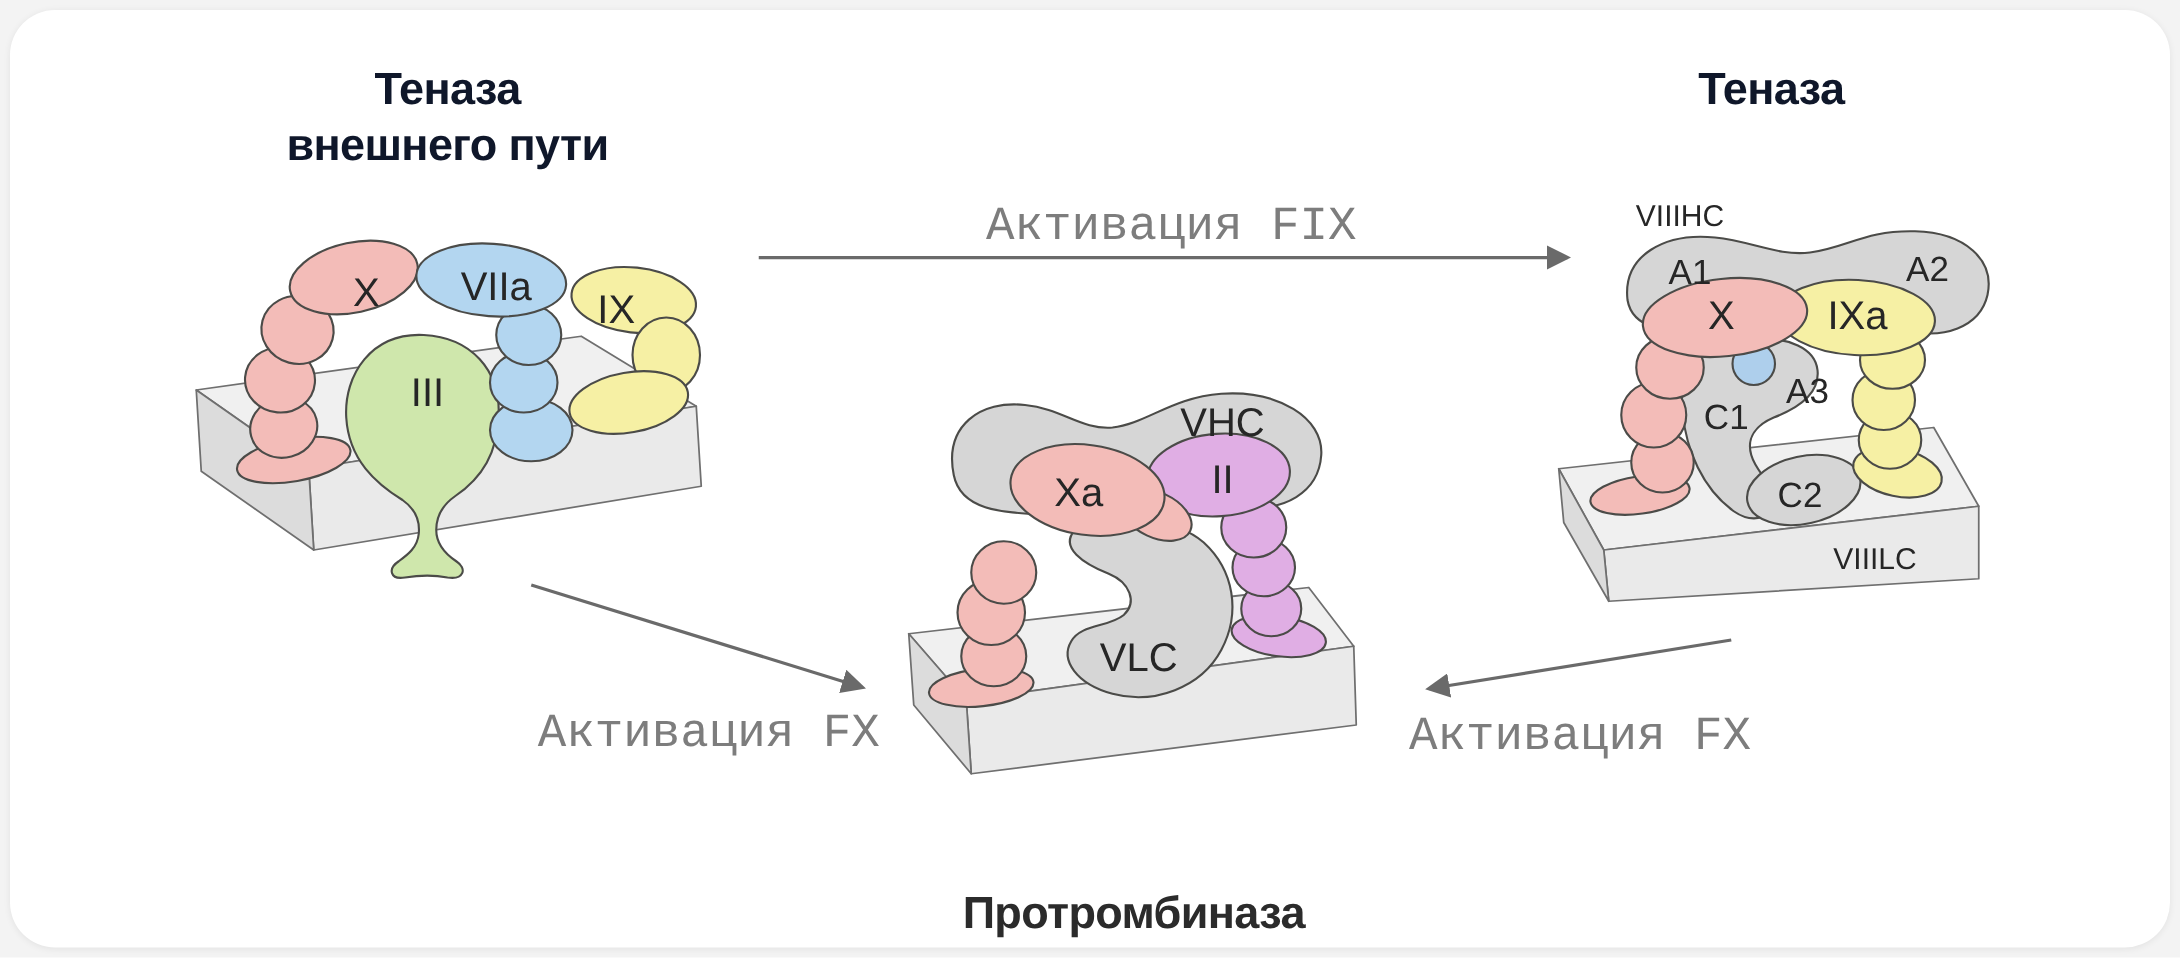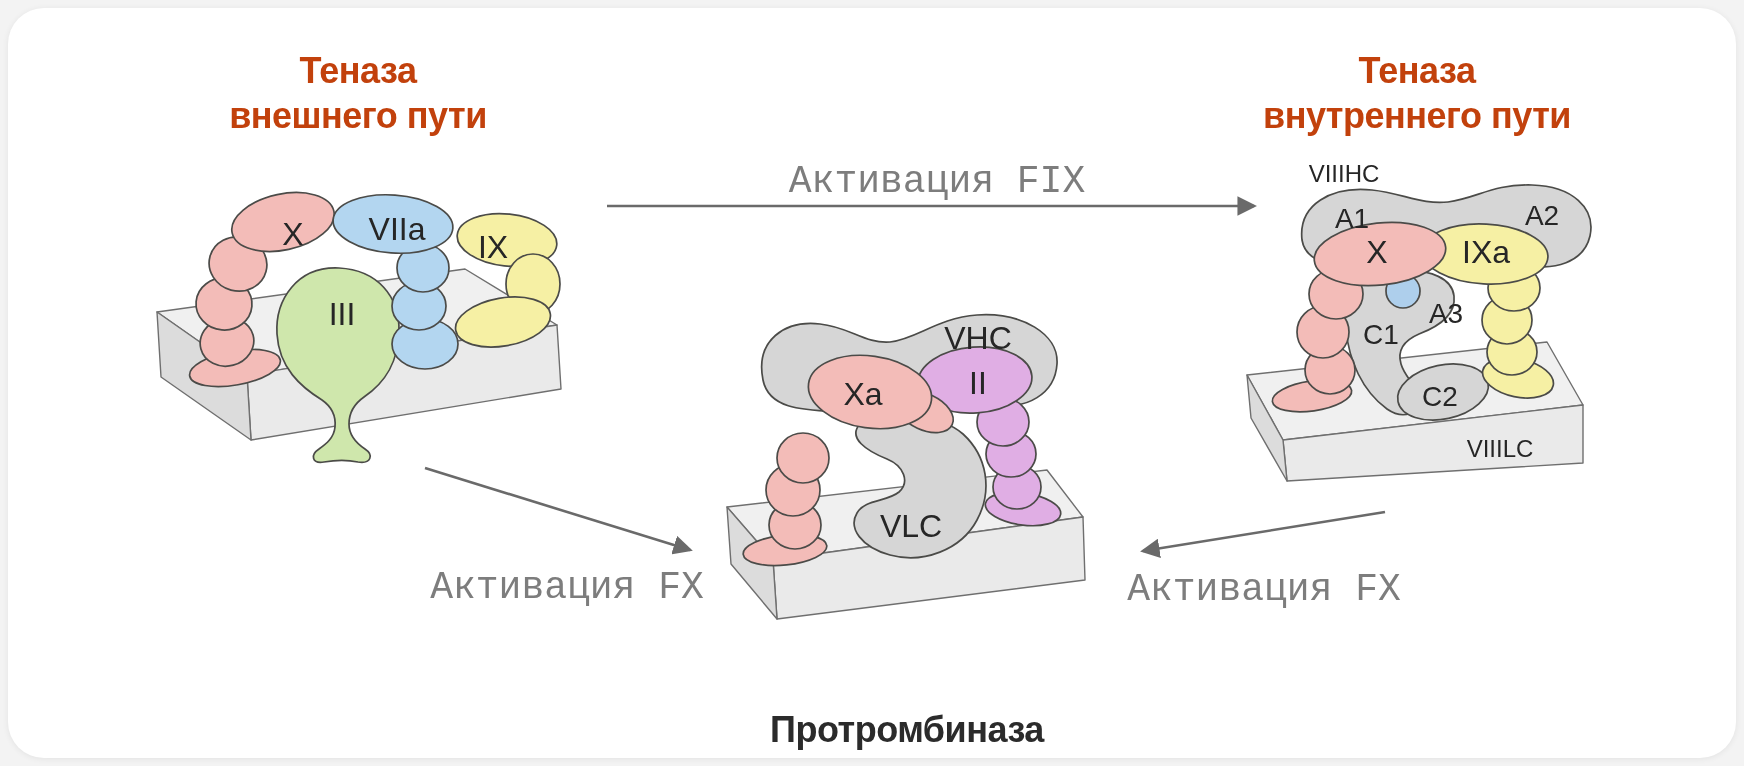--- a/index.html
+++ b/index.html
@@ -23,7 +23,7 @@
     font-size:36px;font-weight:bold;
     letter-spacing:-0.5px;
     line-height:45px;
-    color:#c2410c;
+    color:#0f172a;
     white-space:nowrap;
   }
   .arrow-label{

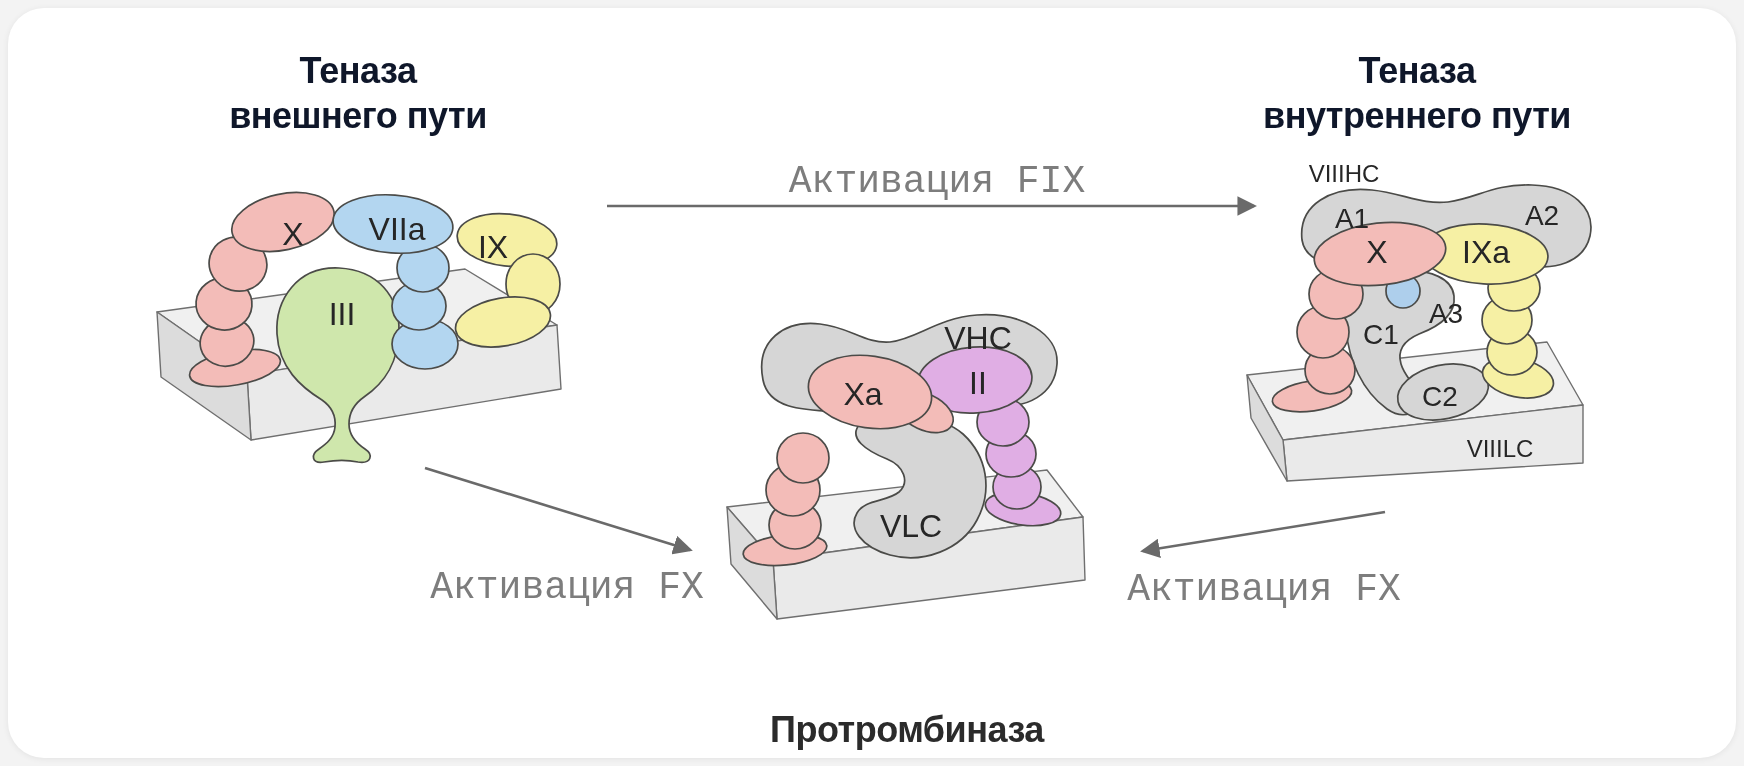--- a/index.html
+++ b/index.html
@@ -69,7 +69,6 @@
   </div>
   <div class="title" style="left:1417px;top:48px">
     <div>Теназа</div>
-    <div>внутреннего пути</div>
   </div>
   <div class="bottom-title" style="left:907px;top:709px">Протромбиназа</div>
 

